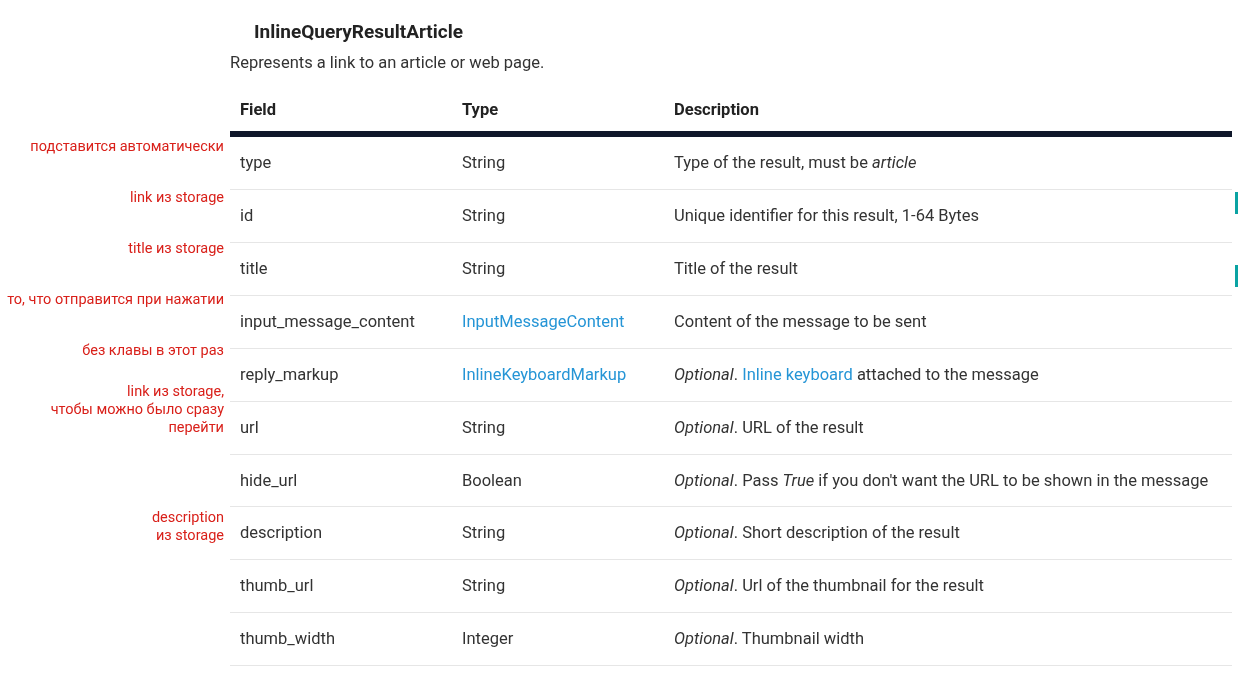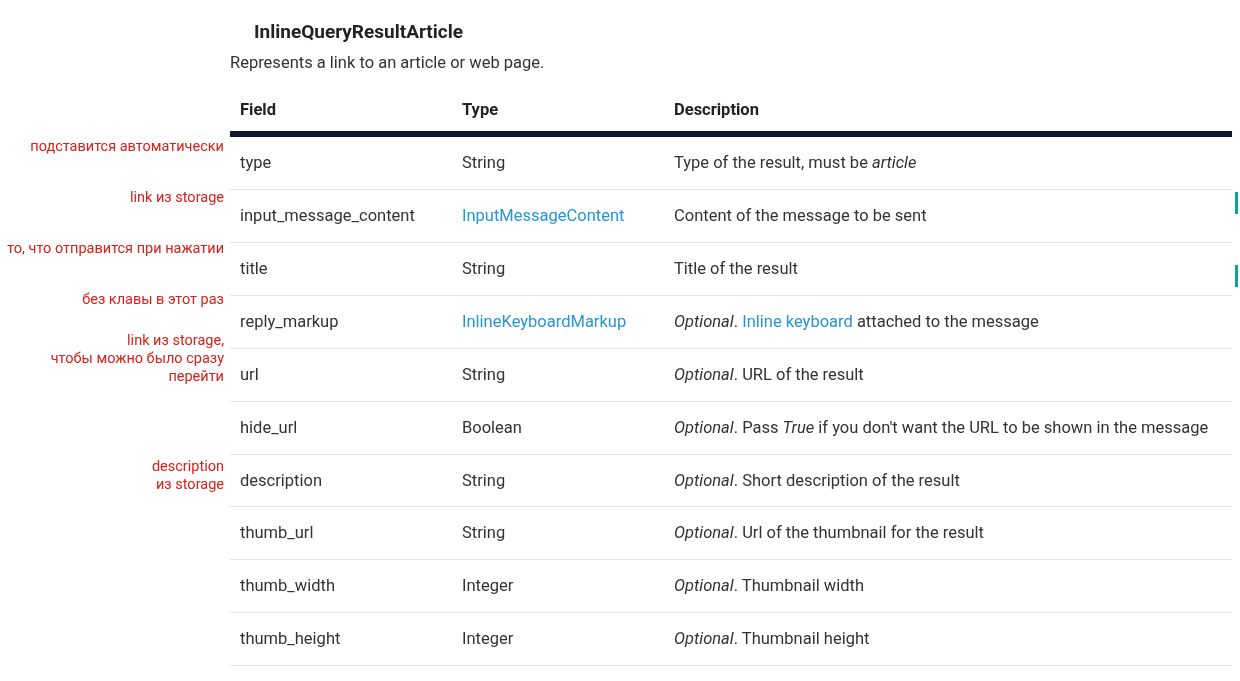--- a/index.html
+++ b/index.html
@@ -120,6 +120,11 @@
             <td>Type of the result, must be <em>article</em></td>
           </tr>
           <tr>
+            <td>id</td>
+            <td>String</td>
+            <td>Unique identifier for this result, 1-64 Bytes</td>
+          </tr>
+          <tr>
             <td>input_message_content</td>
             <td><span class="link-int">InputMessageContent</span></td>
             <td>Content of the message to be sent</td>

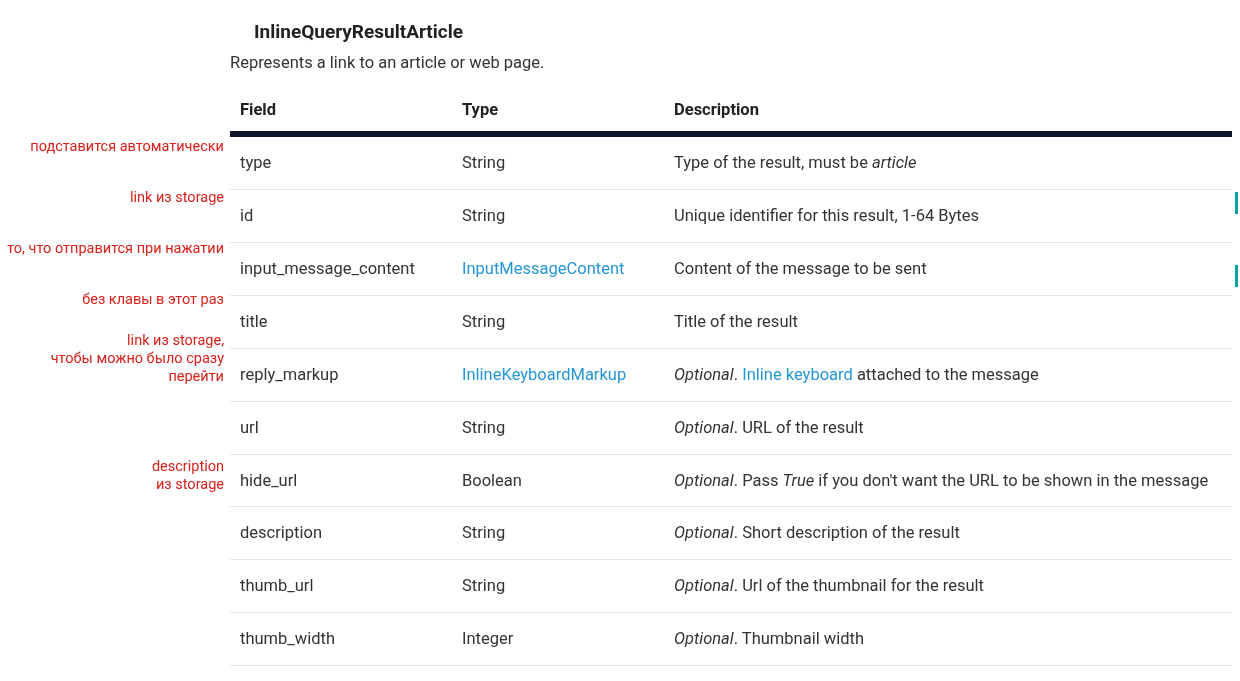--- a/index.html
+++ b/index.html
@@ -88,6 +88,7 @@
       <div style="height: 102px;"></div>
       <div class="annot" style="height: 51px;">подставится автоматически</div>
       <div class="annot" style="height: 51px;">link из storage</div>
+      <div class="annot" style="height: 51px;">title из storage</div>
       <div class="annot" style="height: 51px;">то, что отправится при нажатии</div>
       <div class="annot" style="height: 51px;">без клавы в этот раз</div>
       <div class="annot multi" style="height: 51px; padding-left: 7px;">link из storage,<br>чтобы можно было сразу перейти</div>

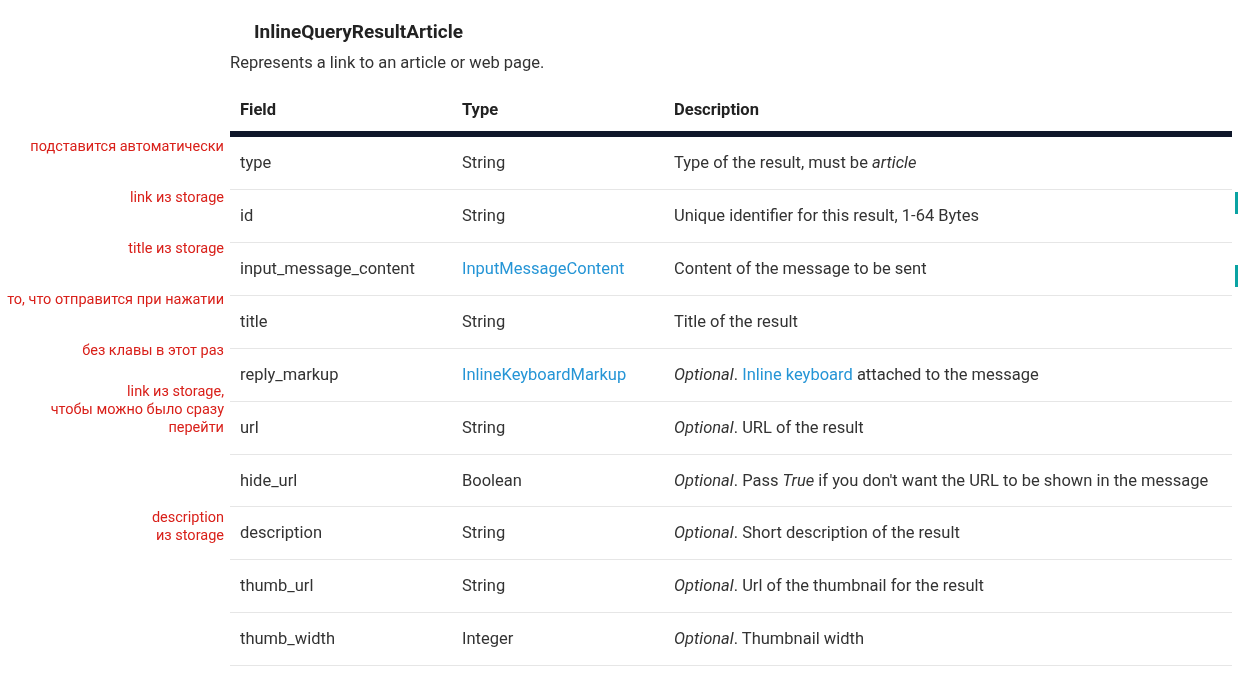--- a/index.html
+++ b/index.html
@@ -126,14 +126,14 @@
             <td>Unique identifier for this result, 1-64 Bytes</td>
           </tr>
           <tr>
+            <td>title</td>
+            <td>String</td>
+            <td>Title of the result</td>
+          </tr>
+          <tr>
             <td>input_message_content</td>
             <td><span class="link-int">InputMessageContent</span></td>
             <td>Content of the message to be sent</td>
-          </tr>
-          <tr>
-            <td>title</td>
-            <td>String</td>
-            <td>Title of the result</td>
           </tr>
           <tr>
             <td>reply_markup</td>

